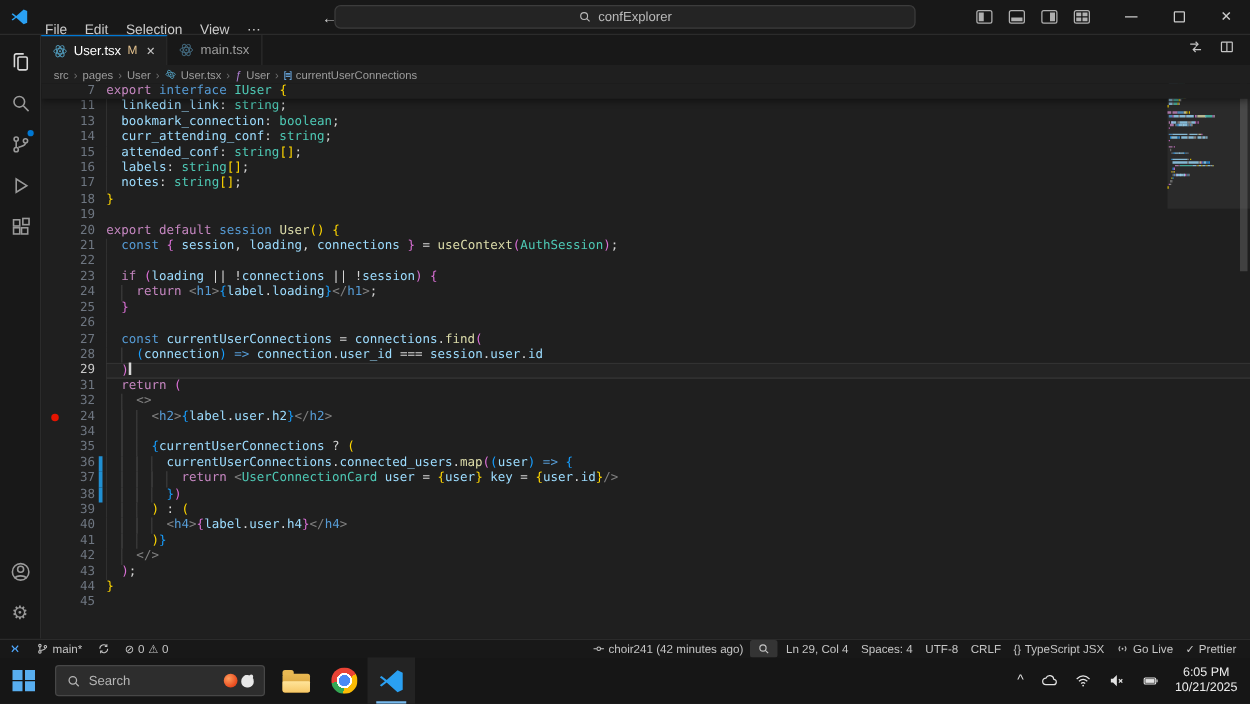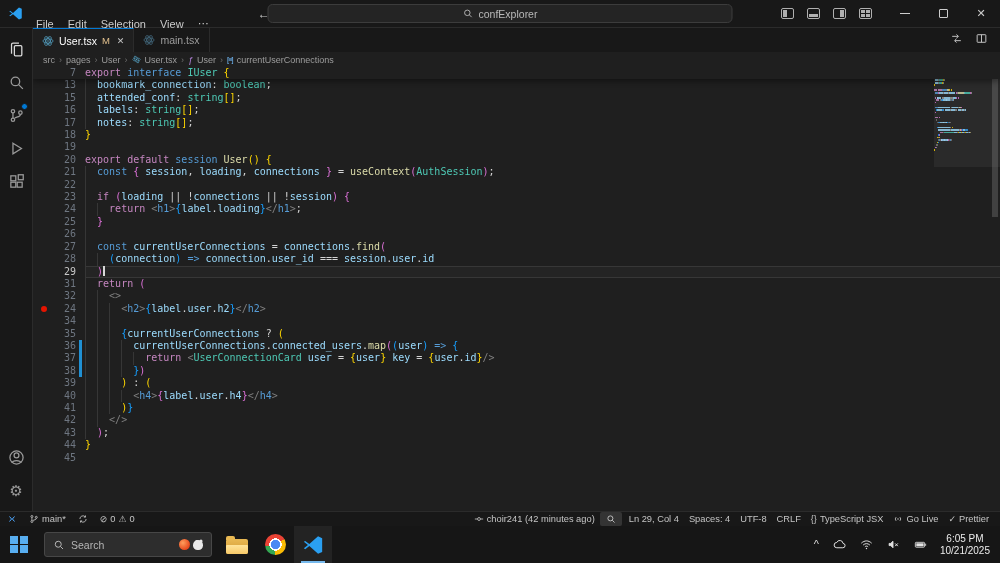--- a/index.html
+++ b/index.html
@@ -330,6 +330,12 @@
         <div id="code-lines">
             <div class="crow">
               <span class="glyph"></span>
+              <span class="lnum">11</span>
+              <span class="chg"></span>
+              <span class="codecell"><span class="guides" style="width: 1px;"></span><span class="codetext">  <span class="tk-v">linkedin_link</span><span class="tk-p">: </span><span class="tk-t">string</span><span class="tk-p">;</span></span></span>
+            </div>
+            <div class="crow">
+              <span class="glyph"></span>
               <span class="lnum">13</span>
               <span class="chg"></span>
               <span class="codecell"><span class="guides" style="width: 1px;"></span><span class="codetext">  <span class="tk-v">bookmark_connection</span><span class="tk-p">: </span><span class="tk-t">boolean</span><span class="tk-p">;</span></span></span>

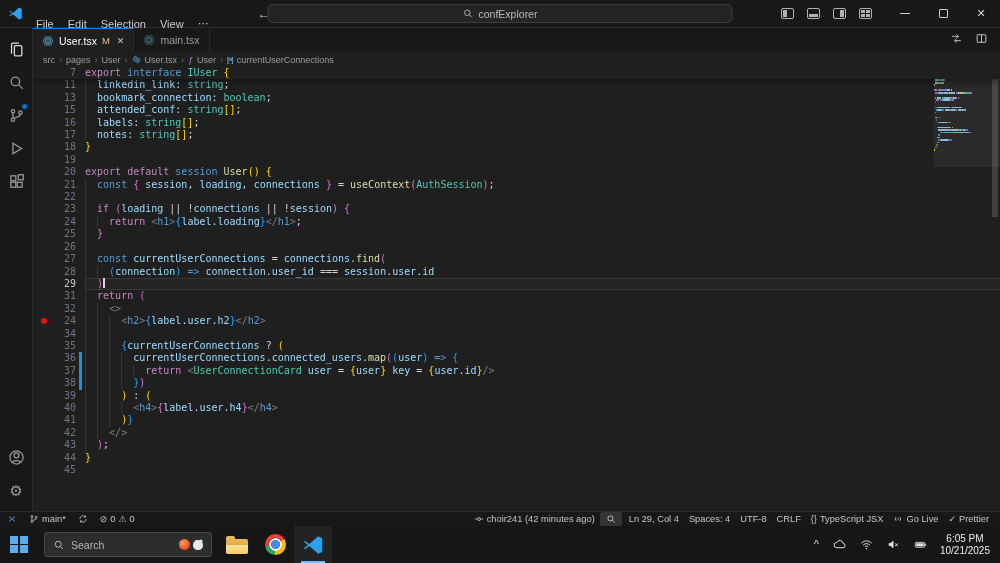--- a/index.html
+++ b/index.html
@@ -342,6 +342,12 @@
             </div>
             <div class="crow">
               <span class="glyph"></span>
+              <span class="lnum">14</span>
+              <span class="chg"></span>
+              <span class="codecell"><span class="guides" style="width: 1px;"></span><span class="codetext">  <span class="tk-v">curr_attending_conf</span><span class="tk-p">: </span><span class="tk-t">string</span><span class="tk-p">;</span></span></span>
+            </div>
+            <div class="crow">
+              <span class="glyph"></span>
               <span class="lnum">15</span>
               <span class="chg"></span>
               <span class="codecell"><span class="guides" style="width: 1px;"></span><span class="codetext">  <span class="tk-v">attended_conf</span><span class="tk-p">: </span><span class="tk-t">string</span><span class="tk-b1">[]</span><span class="tk-p">;</span></span></span>

